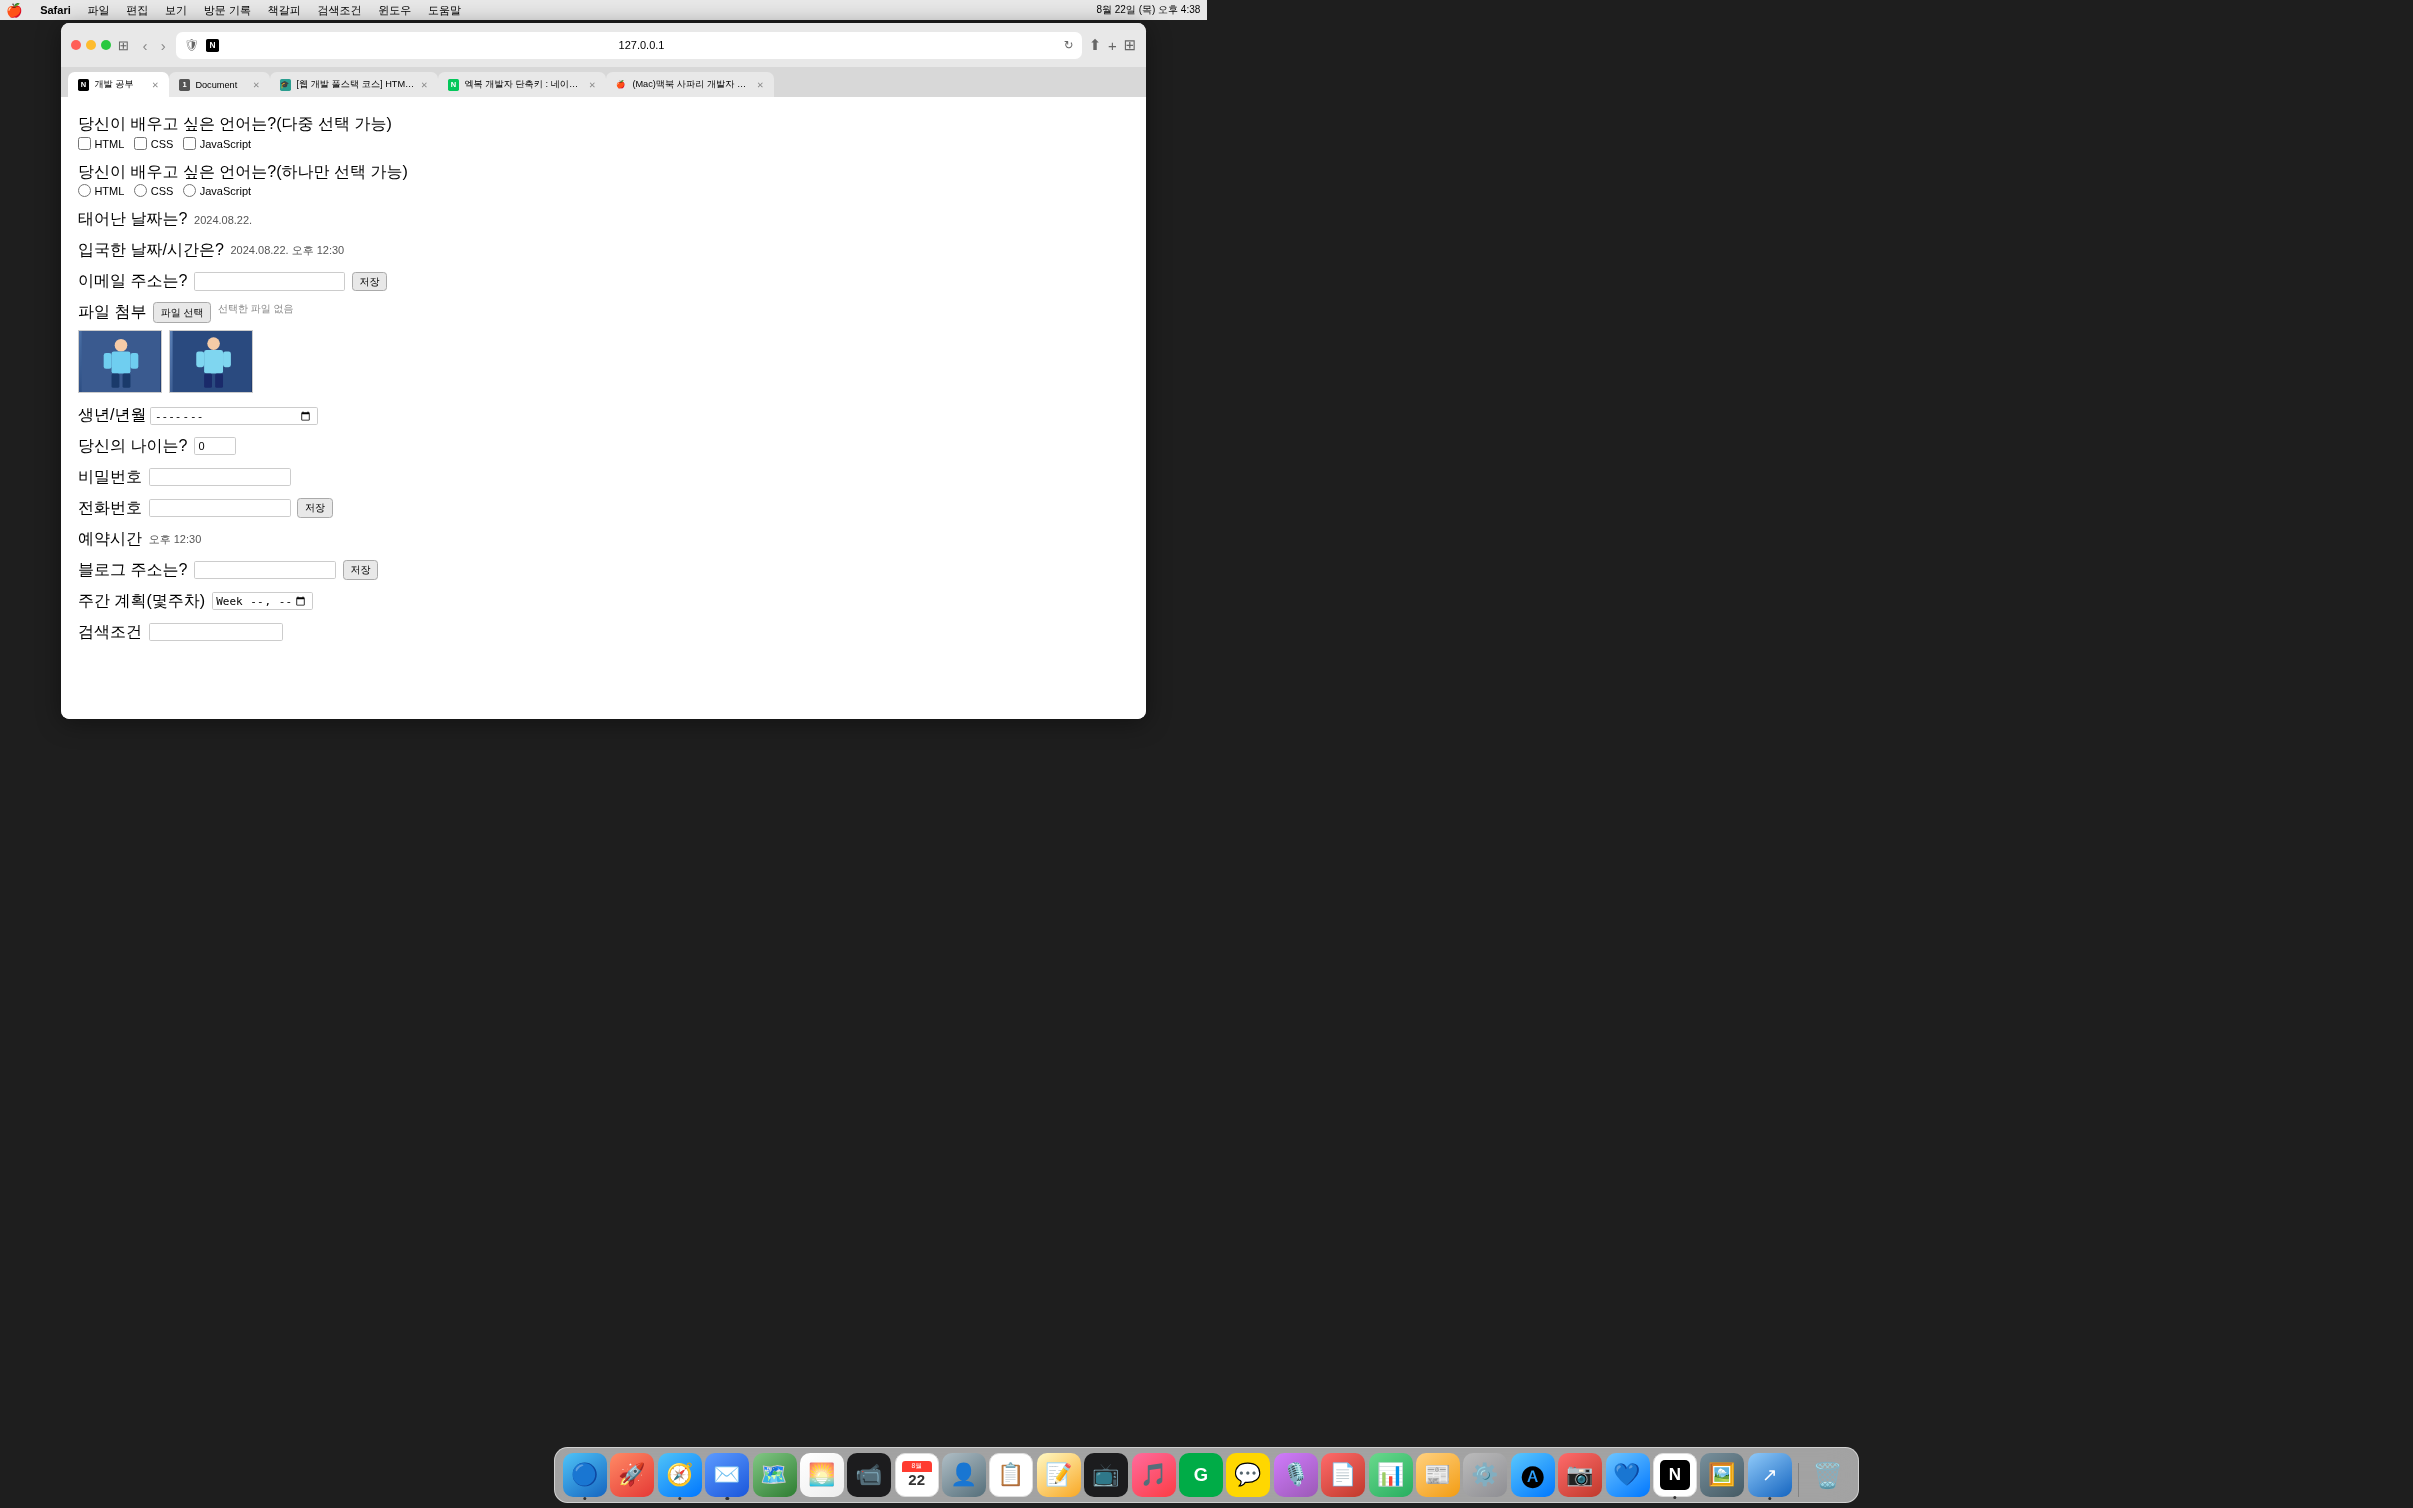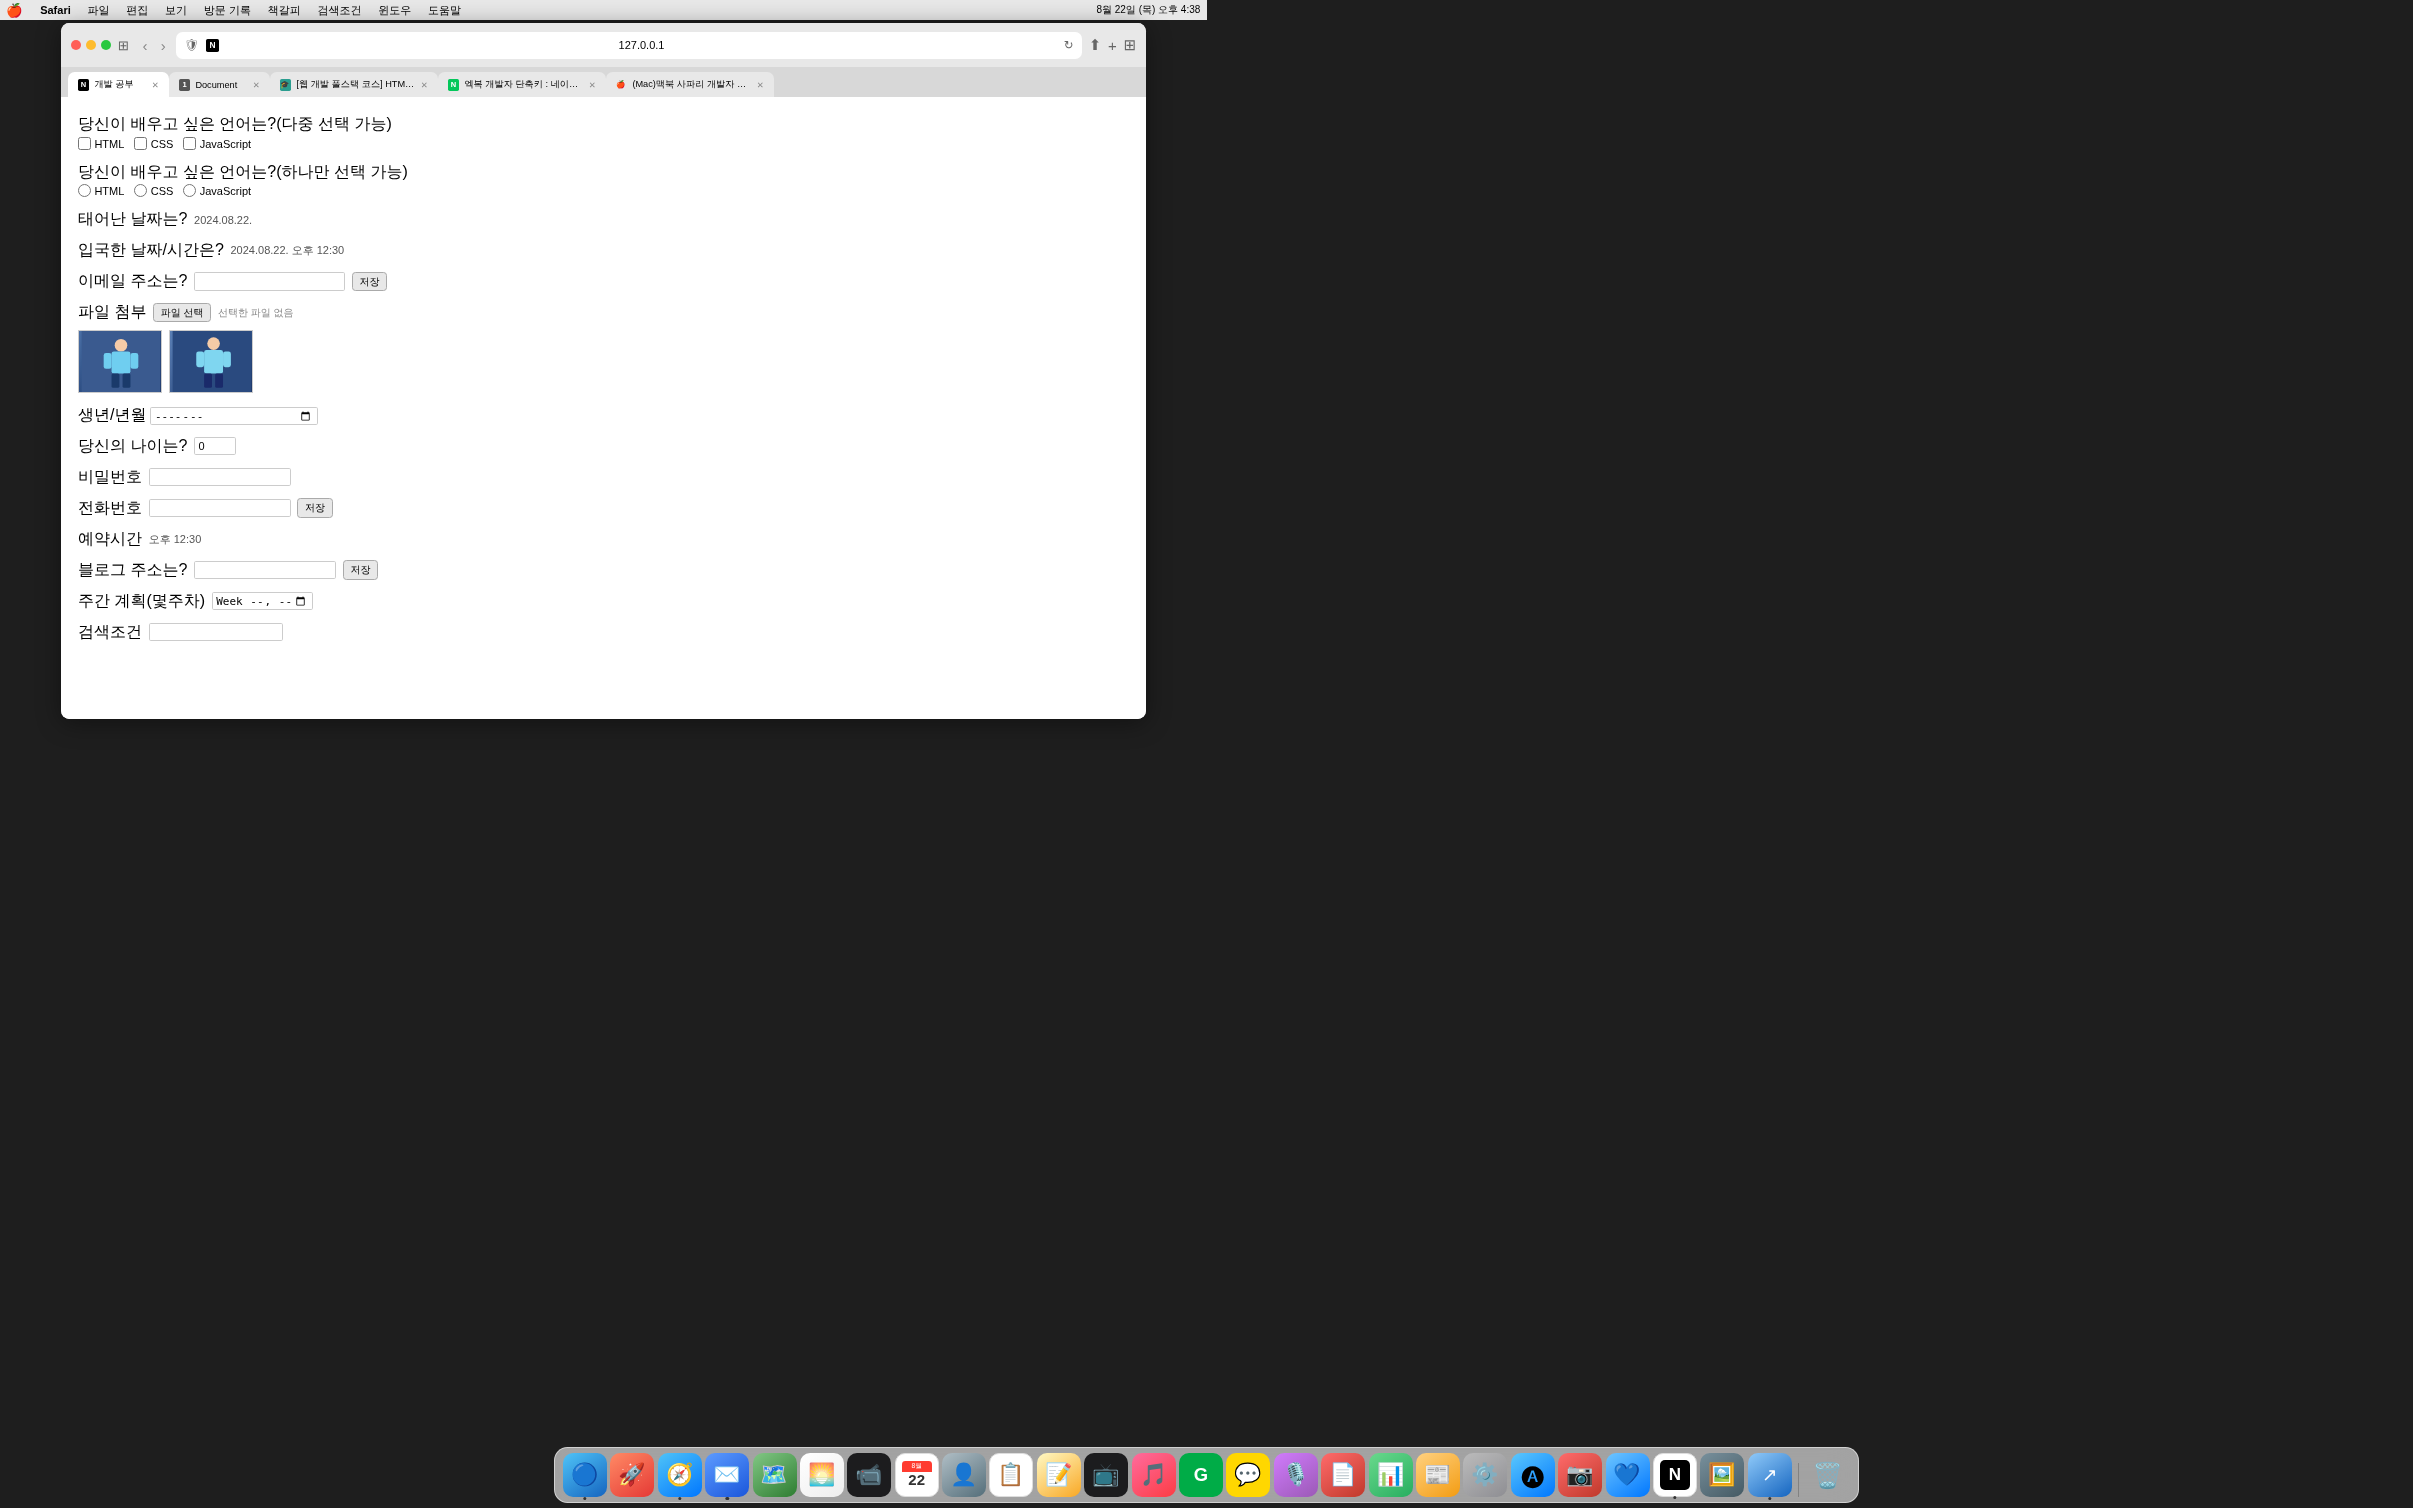--- a/index.html
+++ b/index.html
@@ -285,7 +285,6 @@
 
     .file-upload-row {
       display: flex;
-      align-items: center;
       gap: 6.7px;
       margin-bottom: 6.7px;
     }

